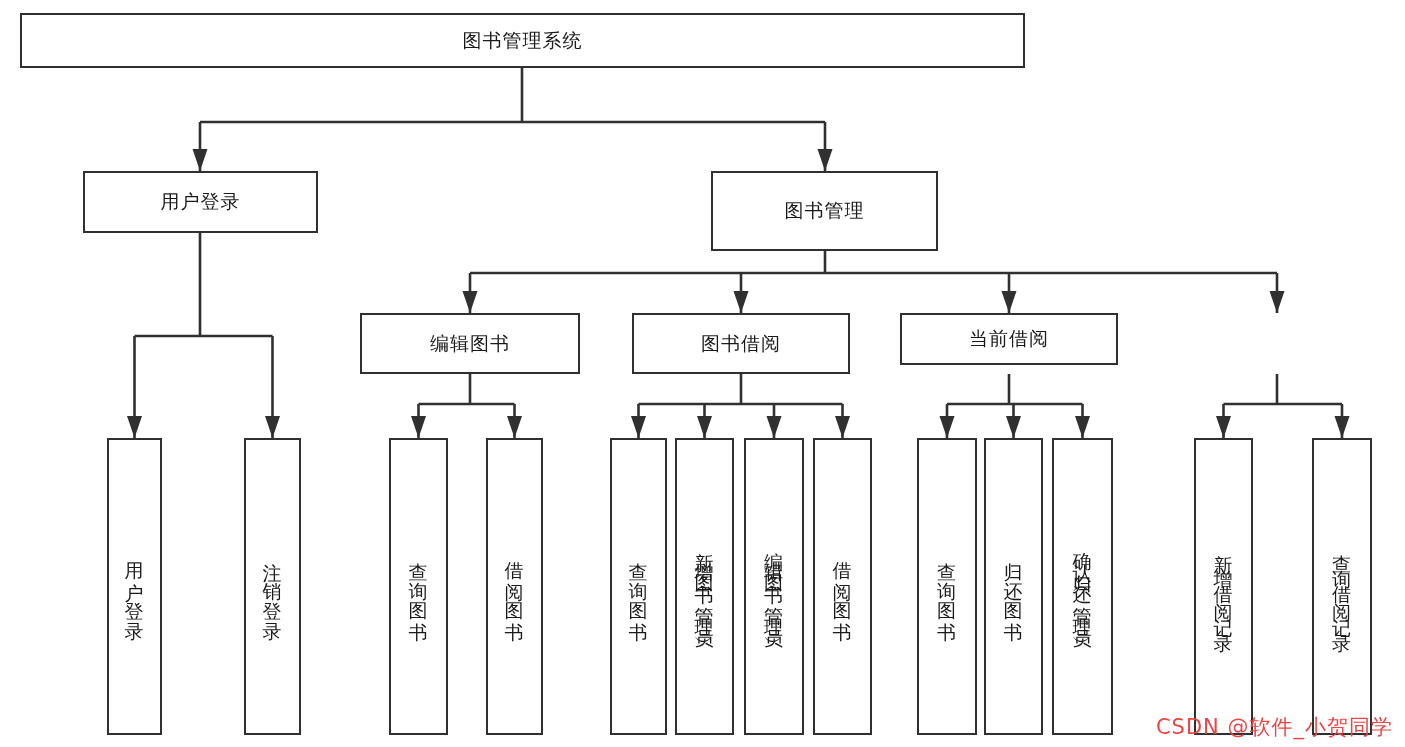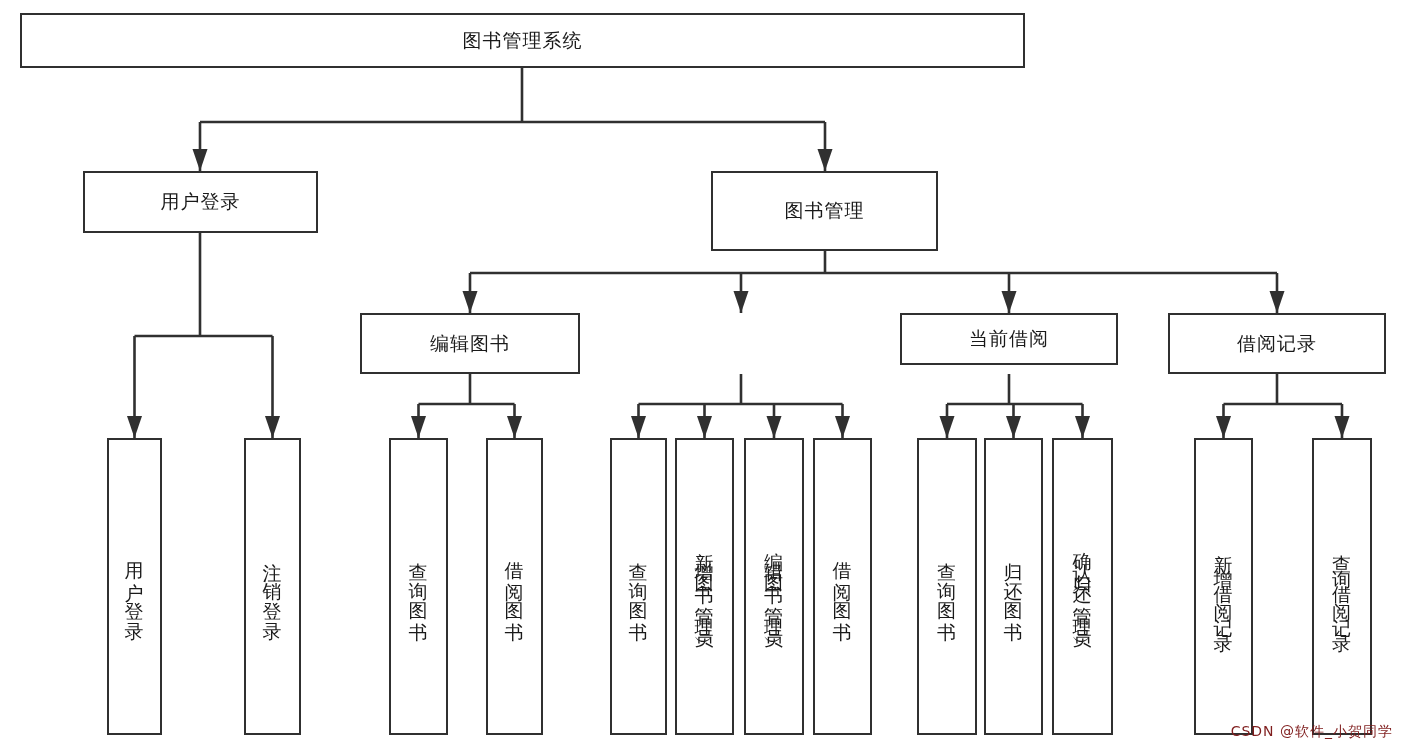--- a/index.html
+++ b/index.html
@@ -93,6 +93,7 @@
   <div class="box hbox" style="left:711px; top:171px; width:227px; height:80px;">图书管理</div>
 
   <div class="box hbox" style="left:360px; top:313px; width:220px; height:61px;">编辑图书</div>
+  <div class="box hbox" style="left:632px; top:313px; width:218px; height:61px;">图书借阅</div>
   <div class="box hbox" style="left:900px; top:313px; width:218px; height:52px;">当前借阅</div>
   <div class="box hbox" style="left:1168px; top:313px; width:218px; height:61px;">借阅记录</div>
 

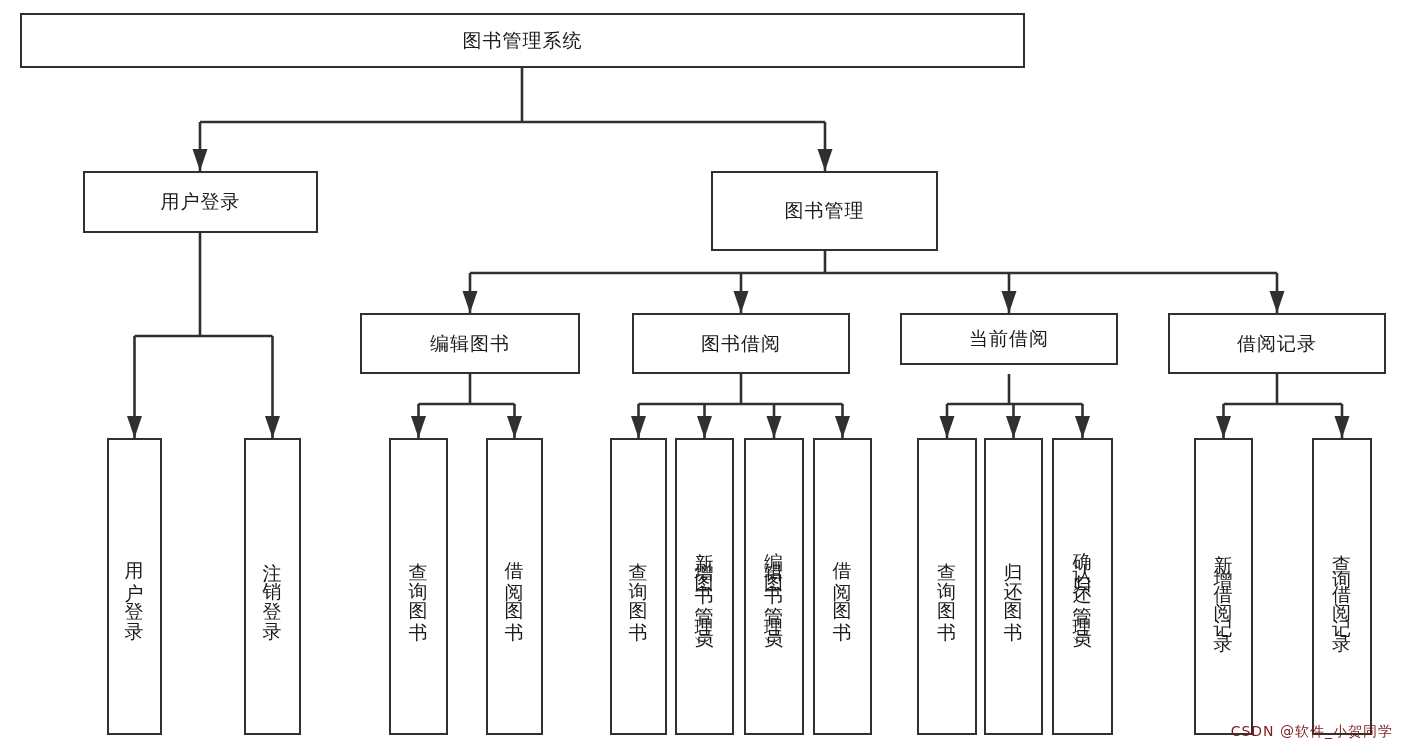--- a/index.html
+++ b/index.html
@@ -95,7 +95,6 @@
   <div class="box hbox" style="left:360px; top:313px; width:220px; height:61px;">编辑图书</div>
   <div class="box hbox" style="left:632px; top:313px; width:218px; height:61px;">图书借阅</div>
   <div class="box hbox" style="left:900px; top:313px; width:218px; height:52px;">当前借阅</div>
-  <div class="box hbox" style="left:1168px; top:313px; width:218px; height:61px;">借阅记录</div>
 
   <div class="box vbox" style="left:107px; top:438px; width:55px; height:297px;">
     <span class="vtext vt-s">用户登录</span>

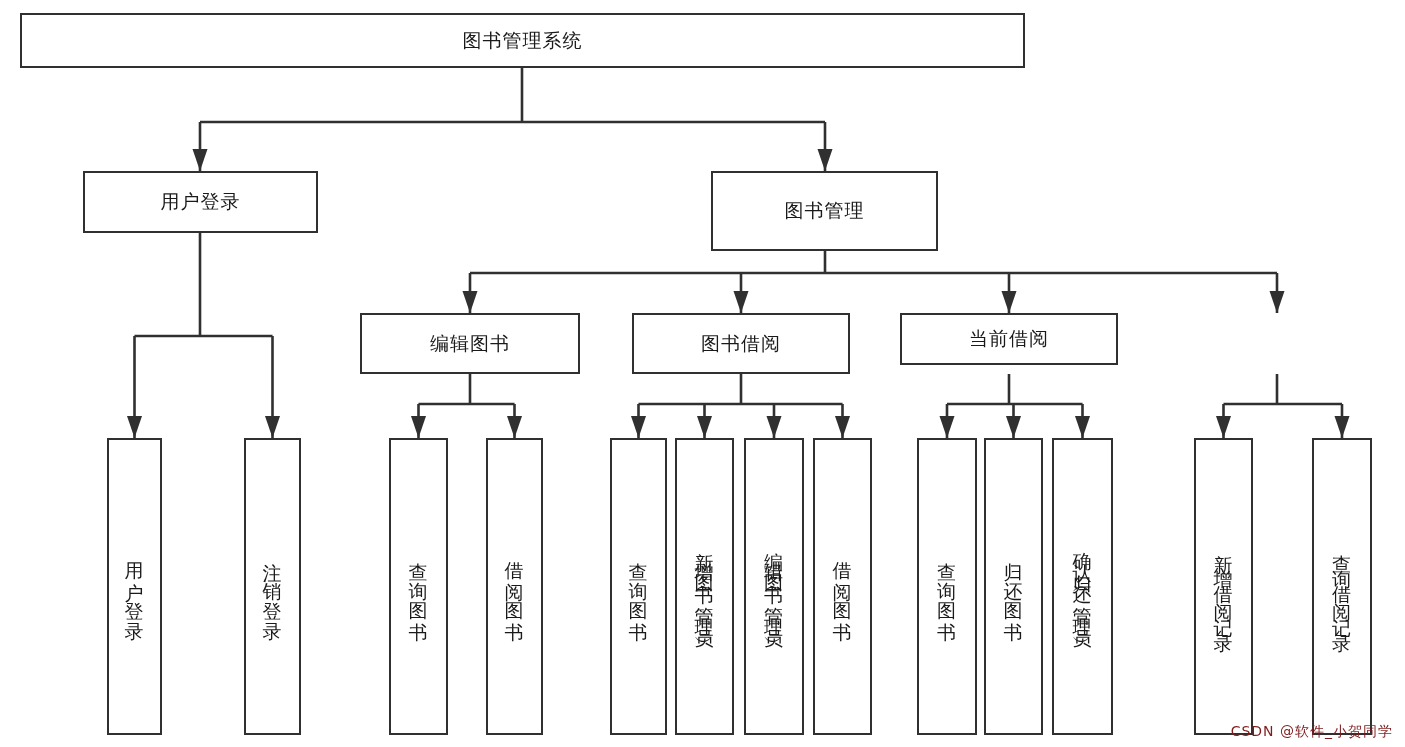--- a/index.html
+++ b/index.html
@@ -44,8 +44,8 @@
     right: 12px;
     bottom: 6px;
     z-index: 5;
-    color: #7f1d1d;
-    font-size: 14px;
+    color: #ef4444;
+    font-size: 21px;
     letter-spacing: 1px;
     white-space: nowrap;
   }

